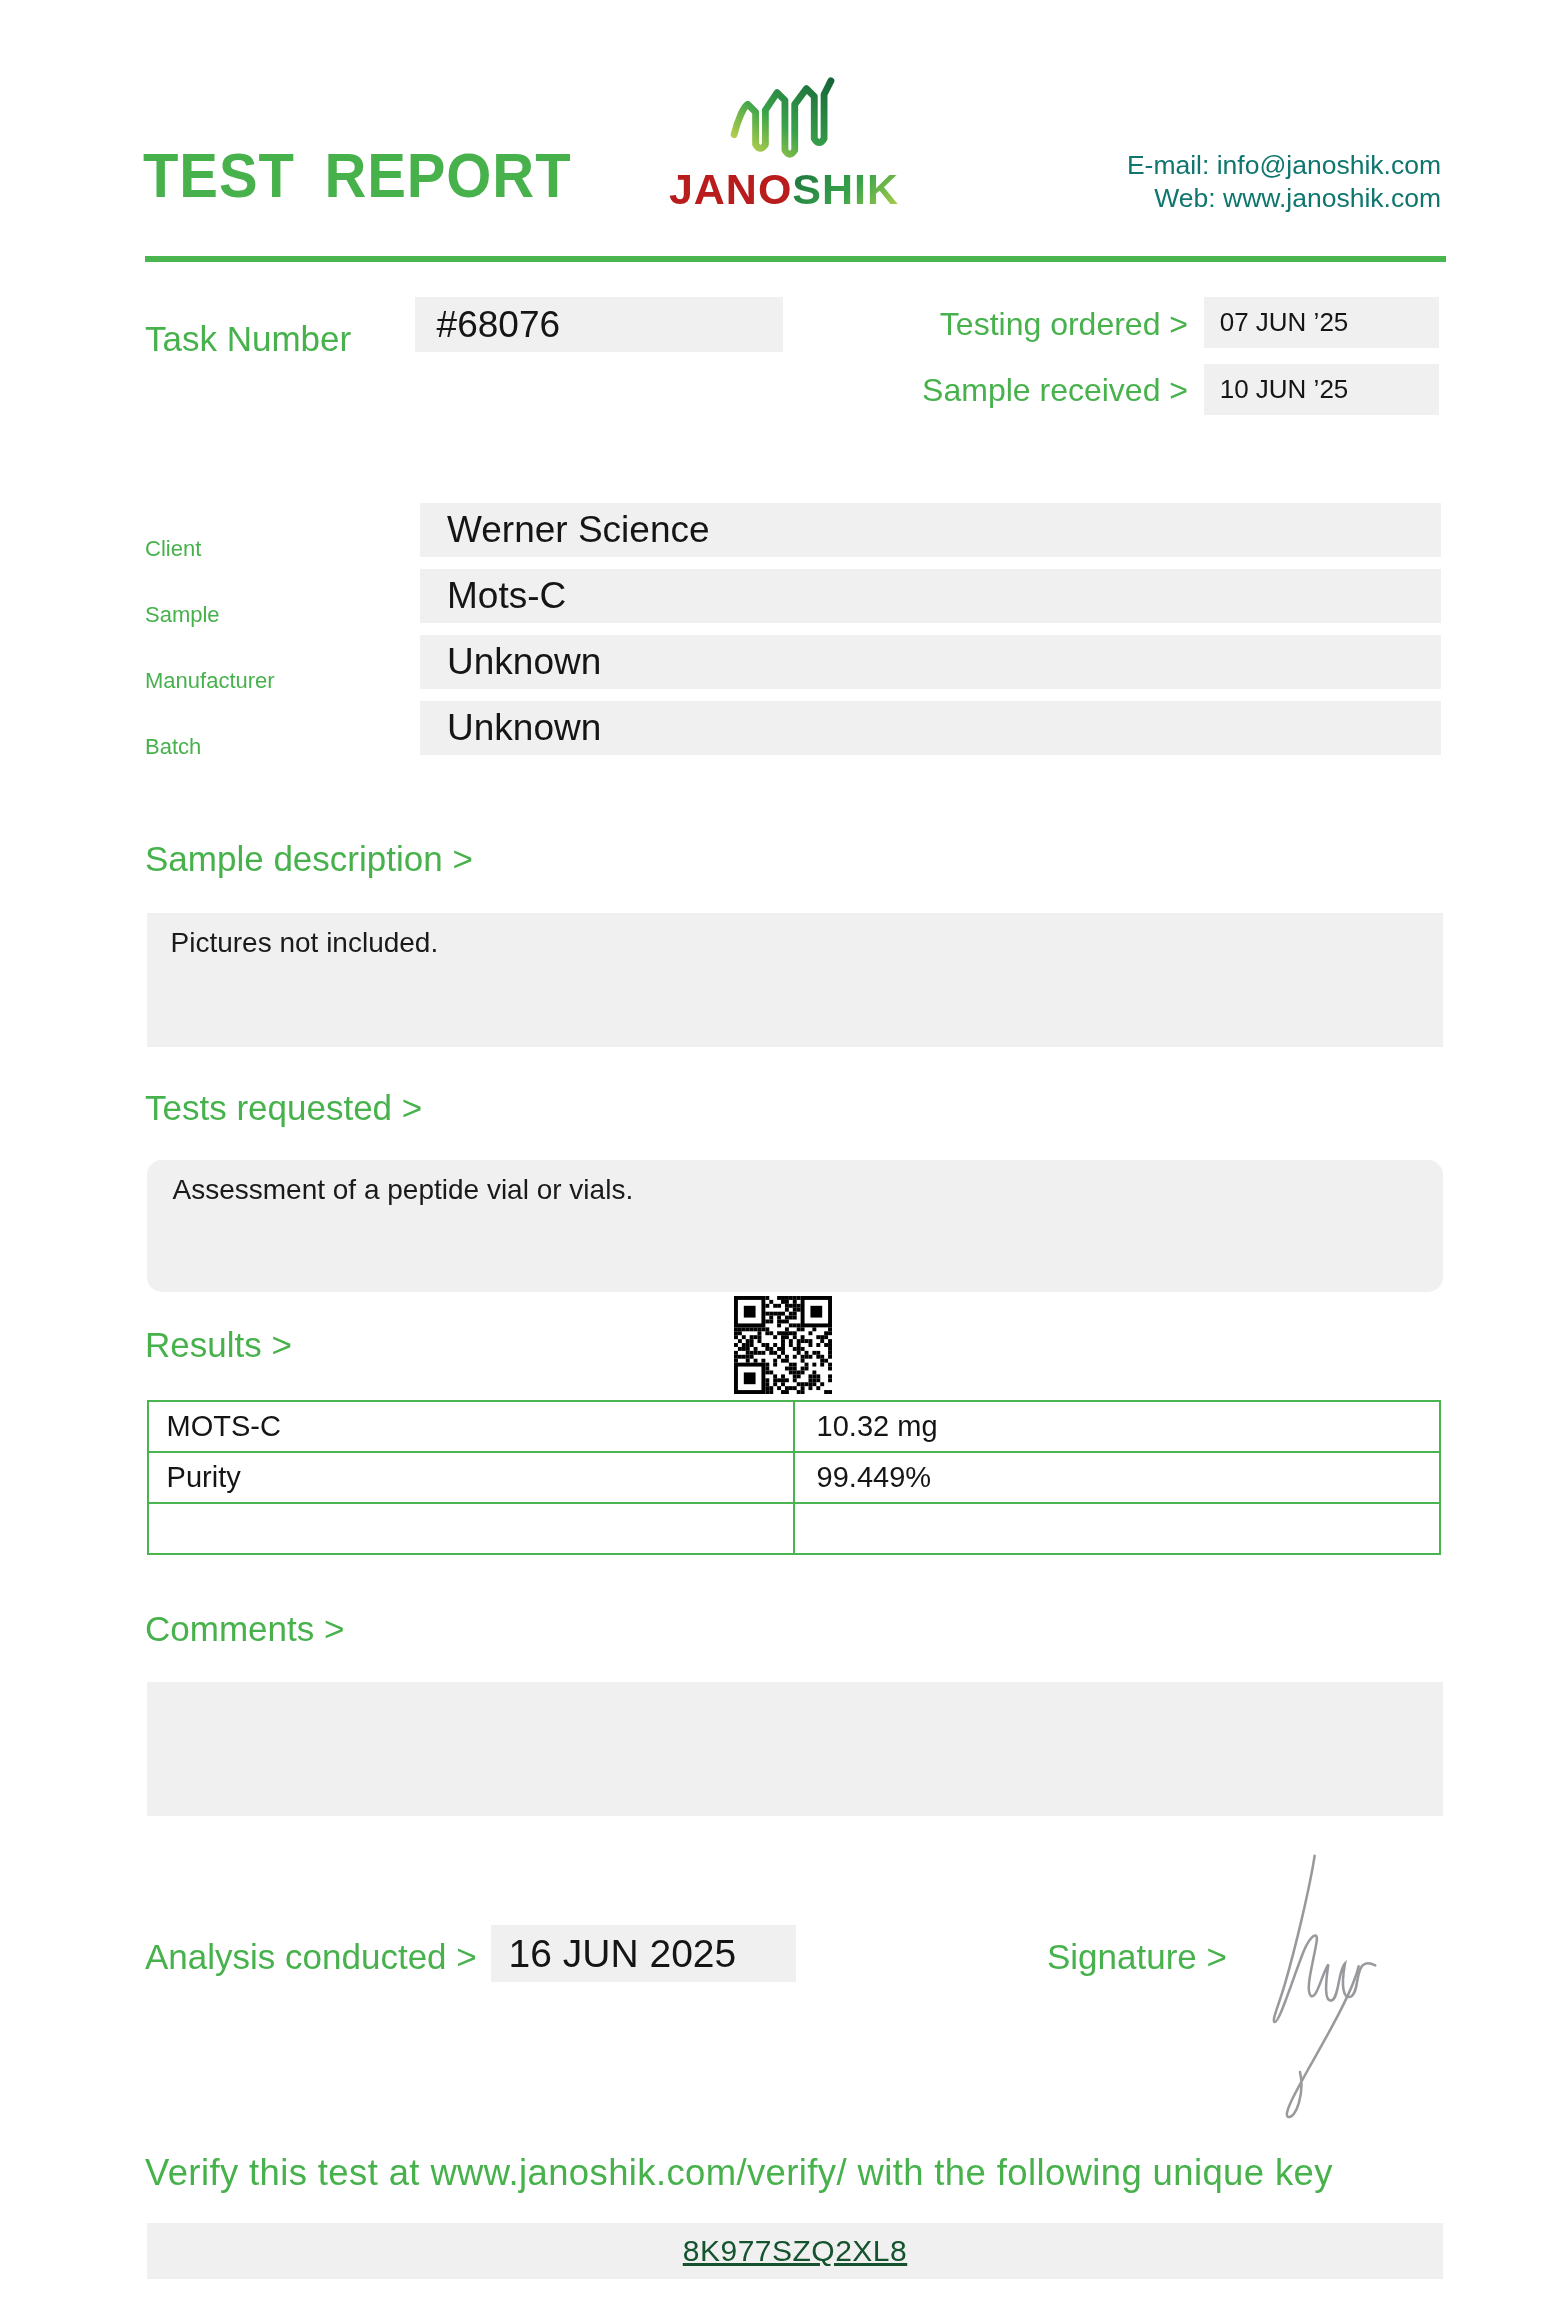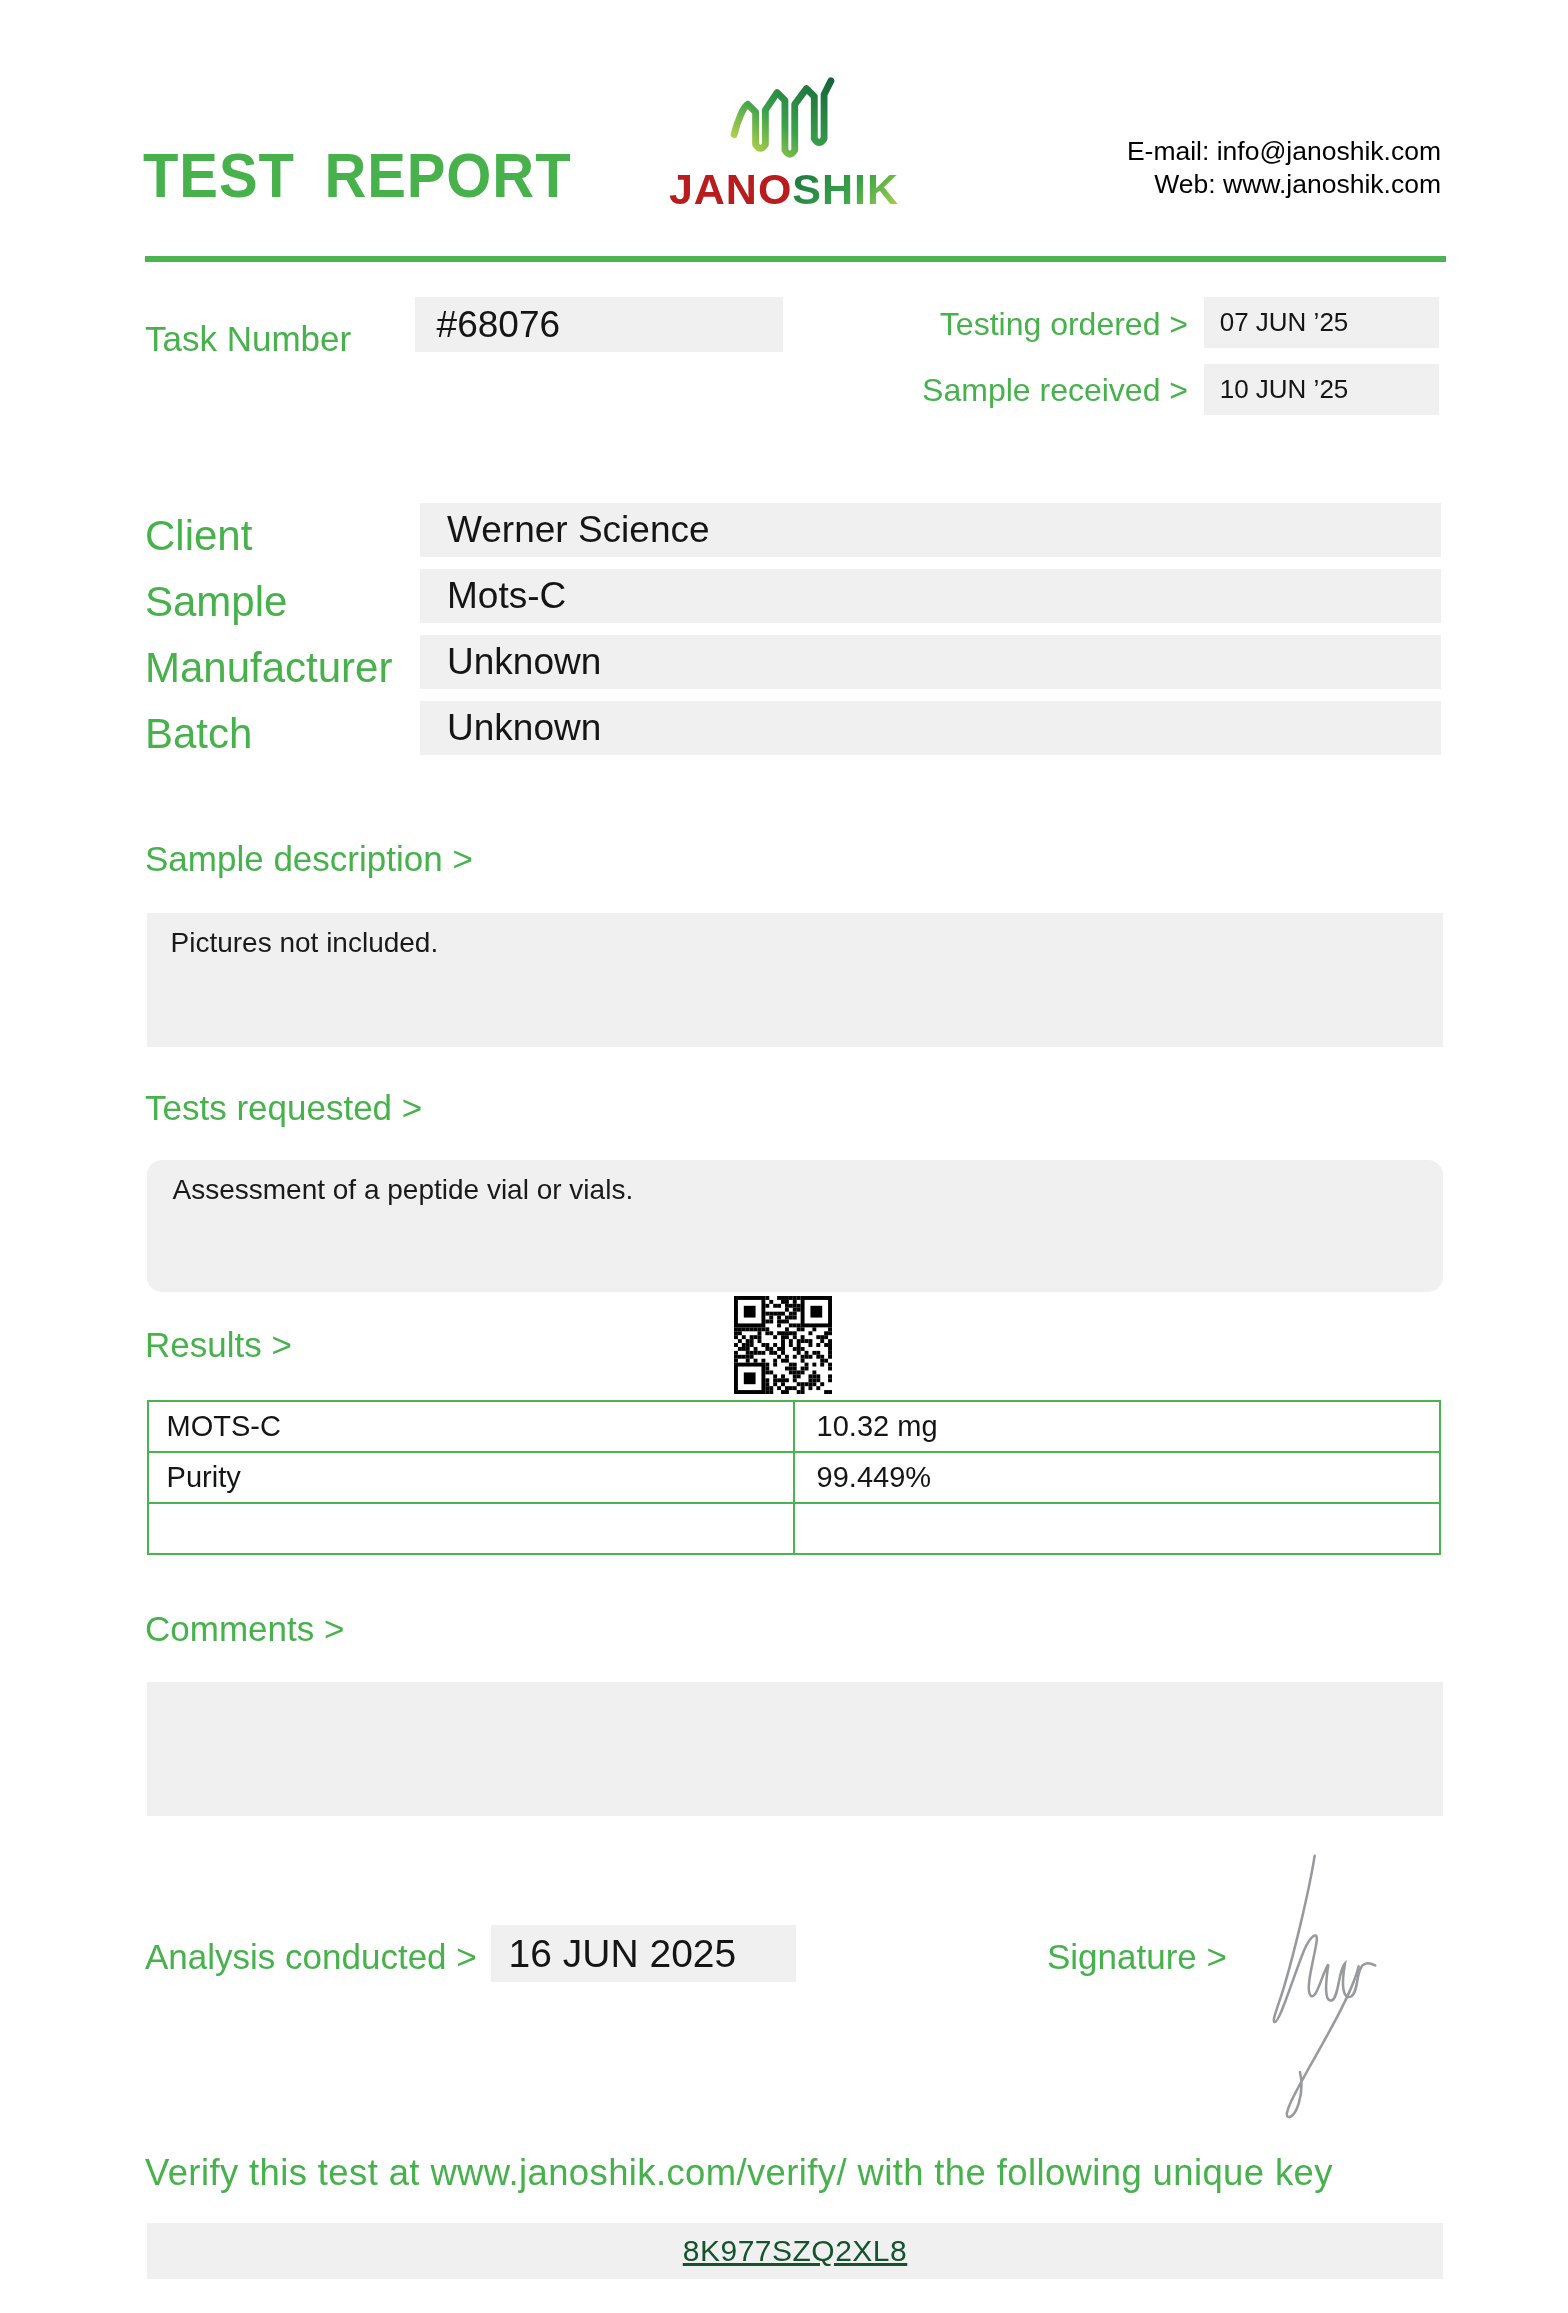--- a/index.html
+++ b/index.html
@@ -32,8 +32,8 @@
     -webkit-background-clip:text; background-clip:text; color:transparent;
   }
   .contact {
-    right:127px; top:135px; text-align:right;
-    font-size:26.5px; line-height:33px; color:#000000;
+    right:127px; top:149px; text-align:right;
+    font-size:26.5px; line-height:33px; color:#0f766e;
   }
   .rule { left:145px; top:256px; width:1301px; height:5.9px; background:#4ab54e; }
 

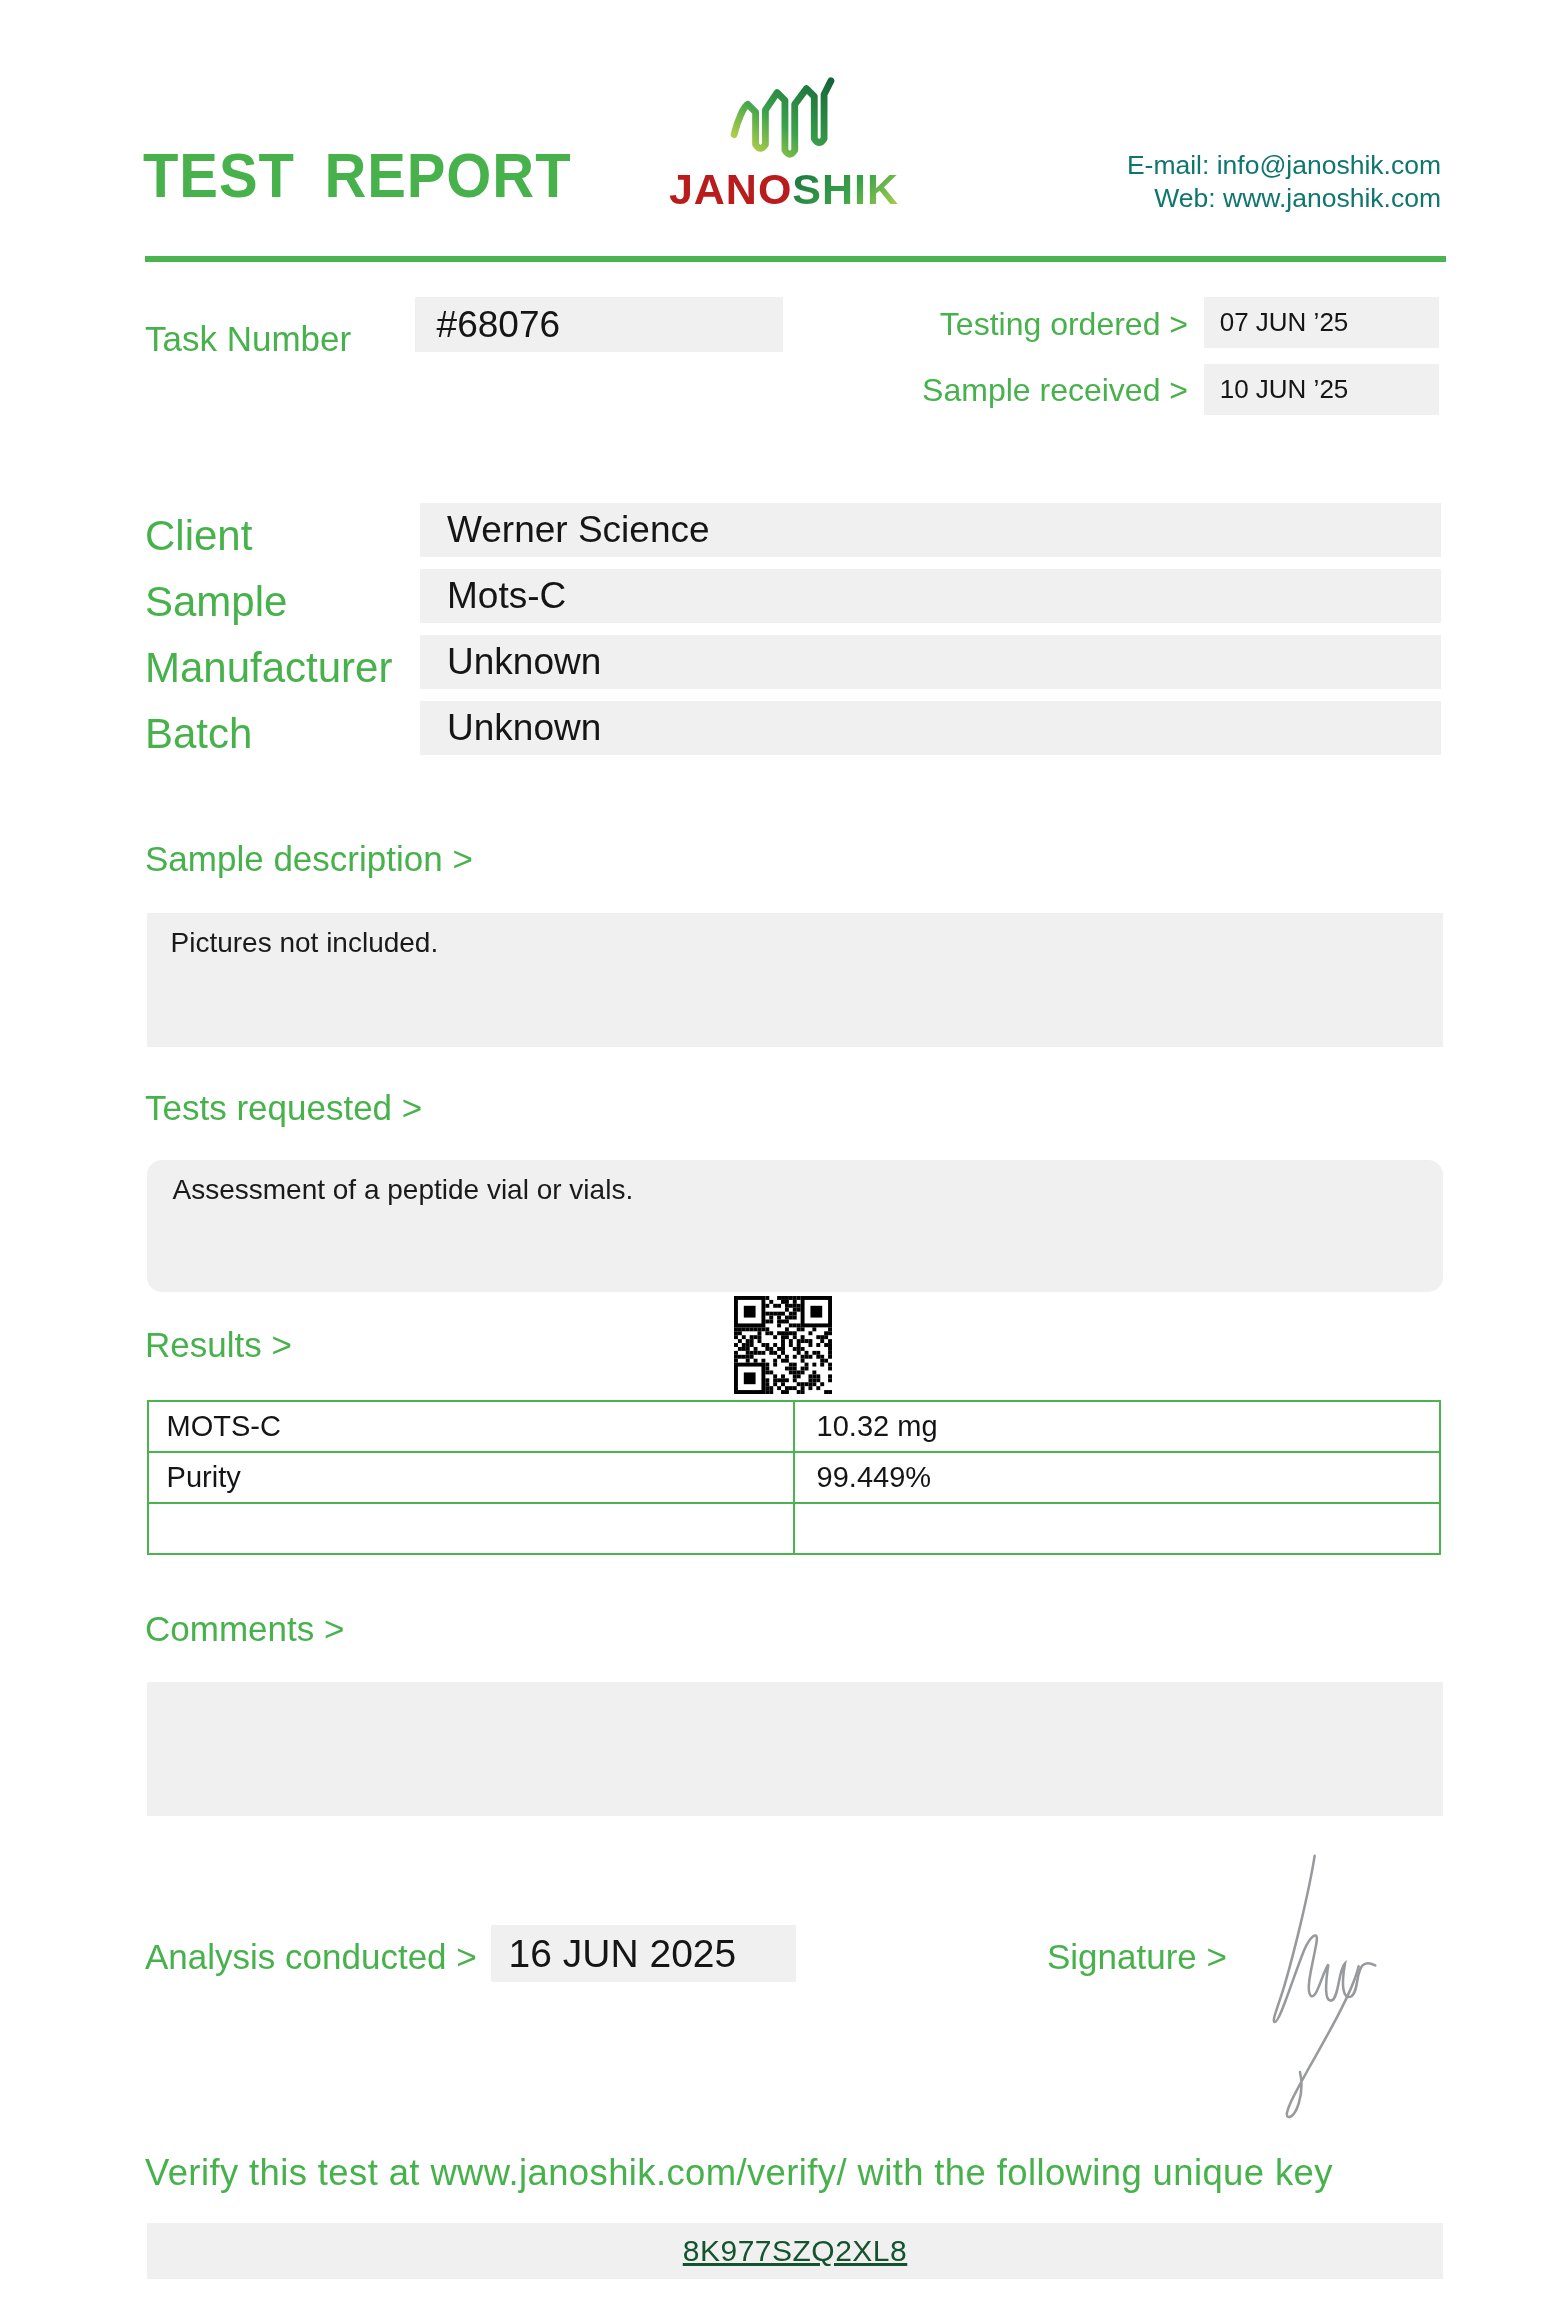--- a/index.html
+++ b/index.html
@@ -54,7 +54,7 @@
   .date-box .val{ font-size:26px; }
 
   
-  .info-label { left:145px; width:265px; font-size:42px; }
+  .info-label { left:145px; width:265px; font-size:22px;margin-top:24px; }
   .info-box   { left:420px; width:1021px; height:54px; display:flex; align-items:center; padding-left:27px; }
   .il-0 { top:512px; } .ib-0 { top:503px; }
   .il-1 { top:578px; } .ib-1 { top:569px; }

